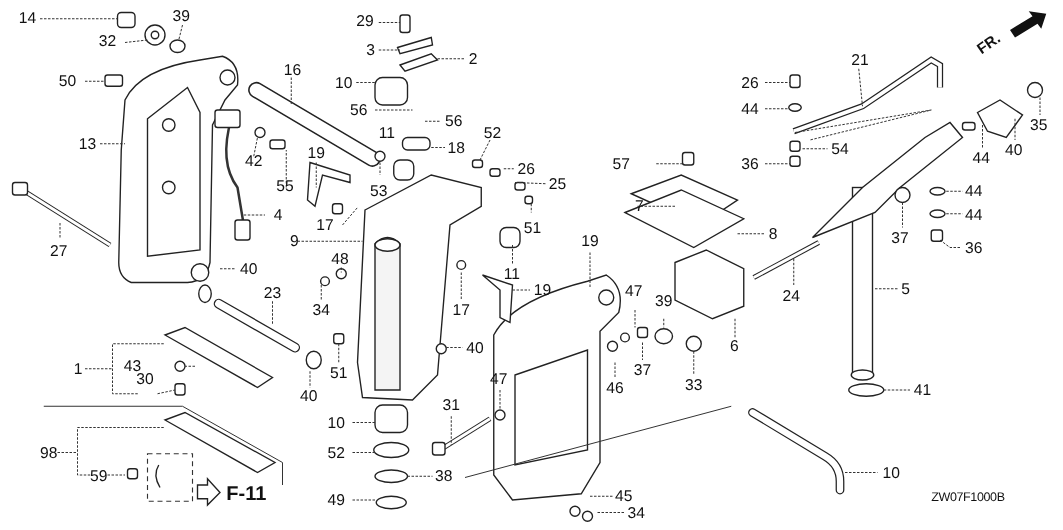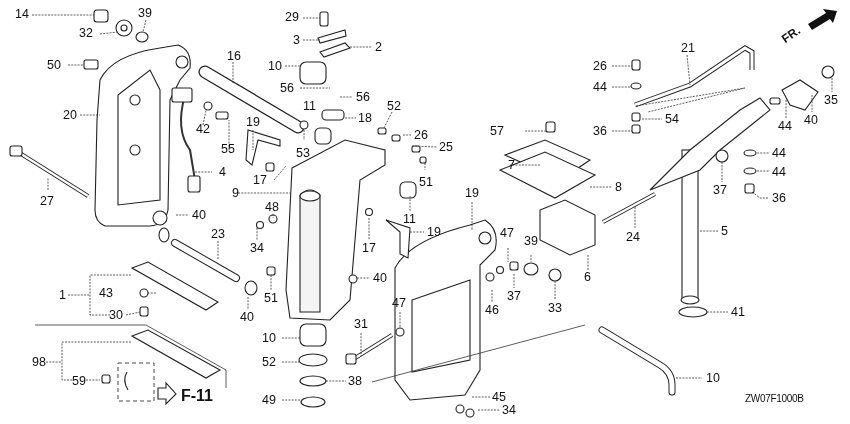--- a/index.html
+++ b/index.html
@@ -324,7 +324,7 @@
 <span class="lbl" style="left:79px;top:27px">32</span>
 <span class="lbl" style="left:138px;top:7px">39</span>
 <span class="lbl" style="left:47px;top:59px">50</span>
-<span class="lbl" style="left:63px;top:109px">20</span>
+<span class="lbl" style="left:63px;top:109px">13</span>
 <span class="lbl" style="left:40px;top:195px">27</span>
 <span class="lbl" style="left:227px;top:50px">16</span>
 <span class="lbl" style="left:196px;top:123px">42</span>

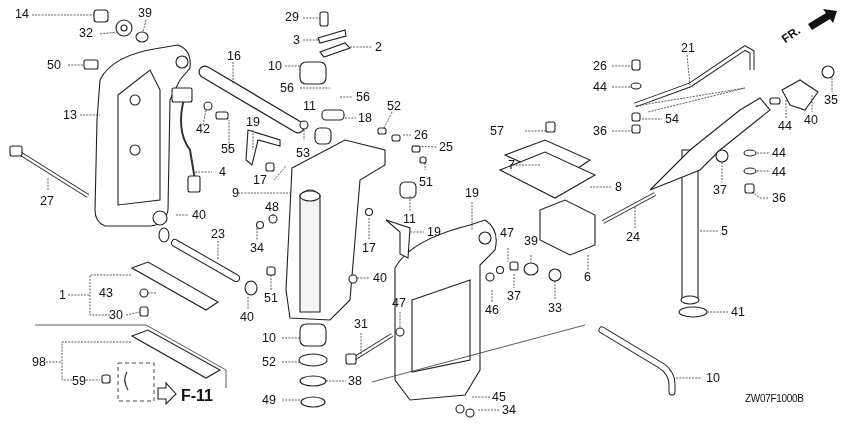--- a/index.html
+++ b/index.html
@@ -334,7 +334,7 @@
 <span class="lbl" style="left:211px;top:228px">23</span>
 <span class="lbl" style="left:59px;top:289px">1</span>
 <span class="lbl" style="left:99px;top:287px">43</span>
-<span class="lbl" style="left:109px;top:309px">30</span>
+<span class="lbl" style="left:109px;top:297px">30</span>
 <span class="lbl" style="left:32px;top:356px">98</span>
 <span class="lbl" style="left:72px;top:375px">59</span>
 <span class="lbl" style="left:285px;top:11px">29</span>

